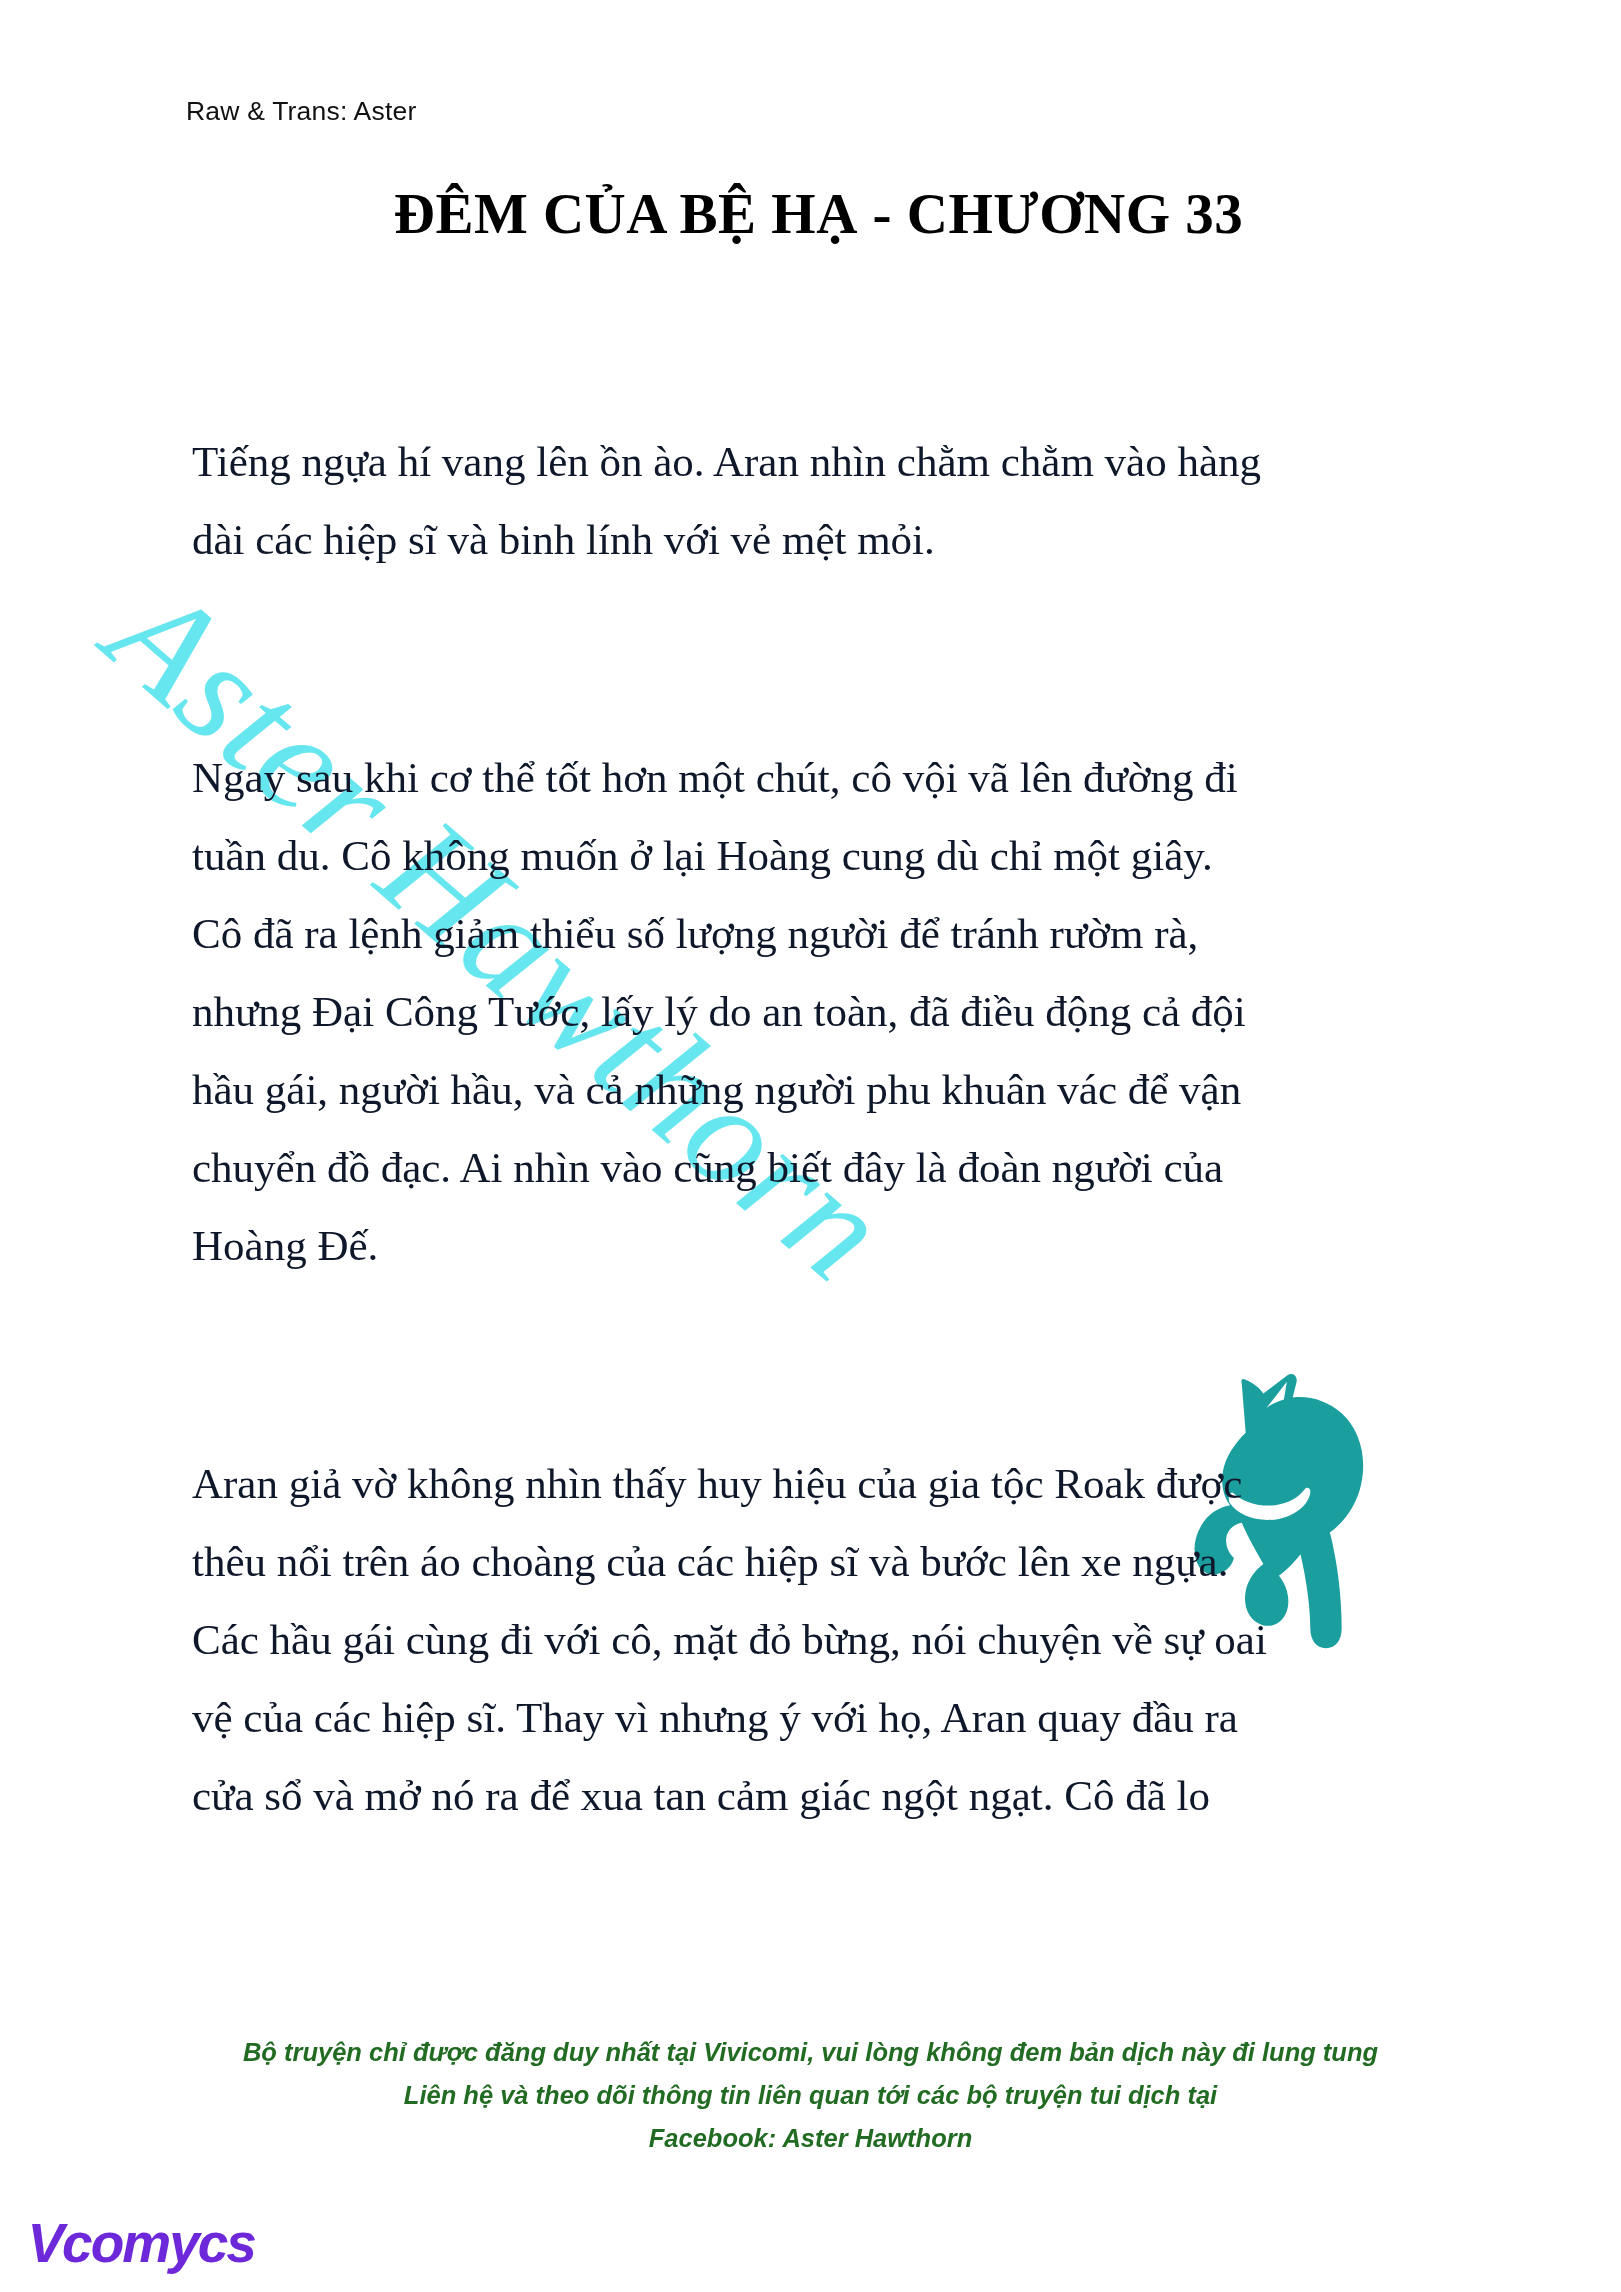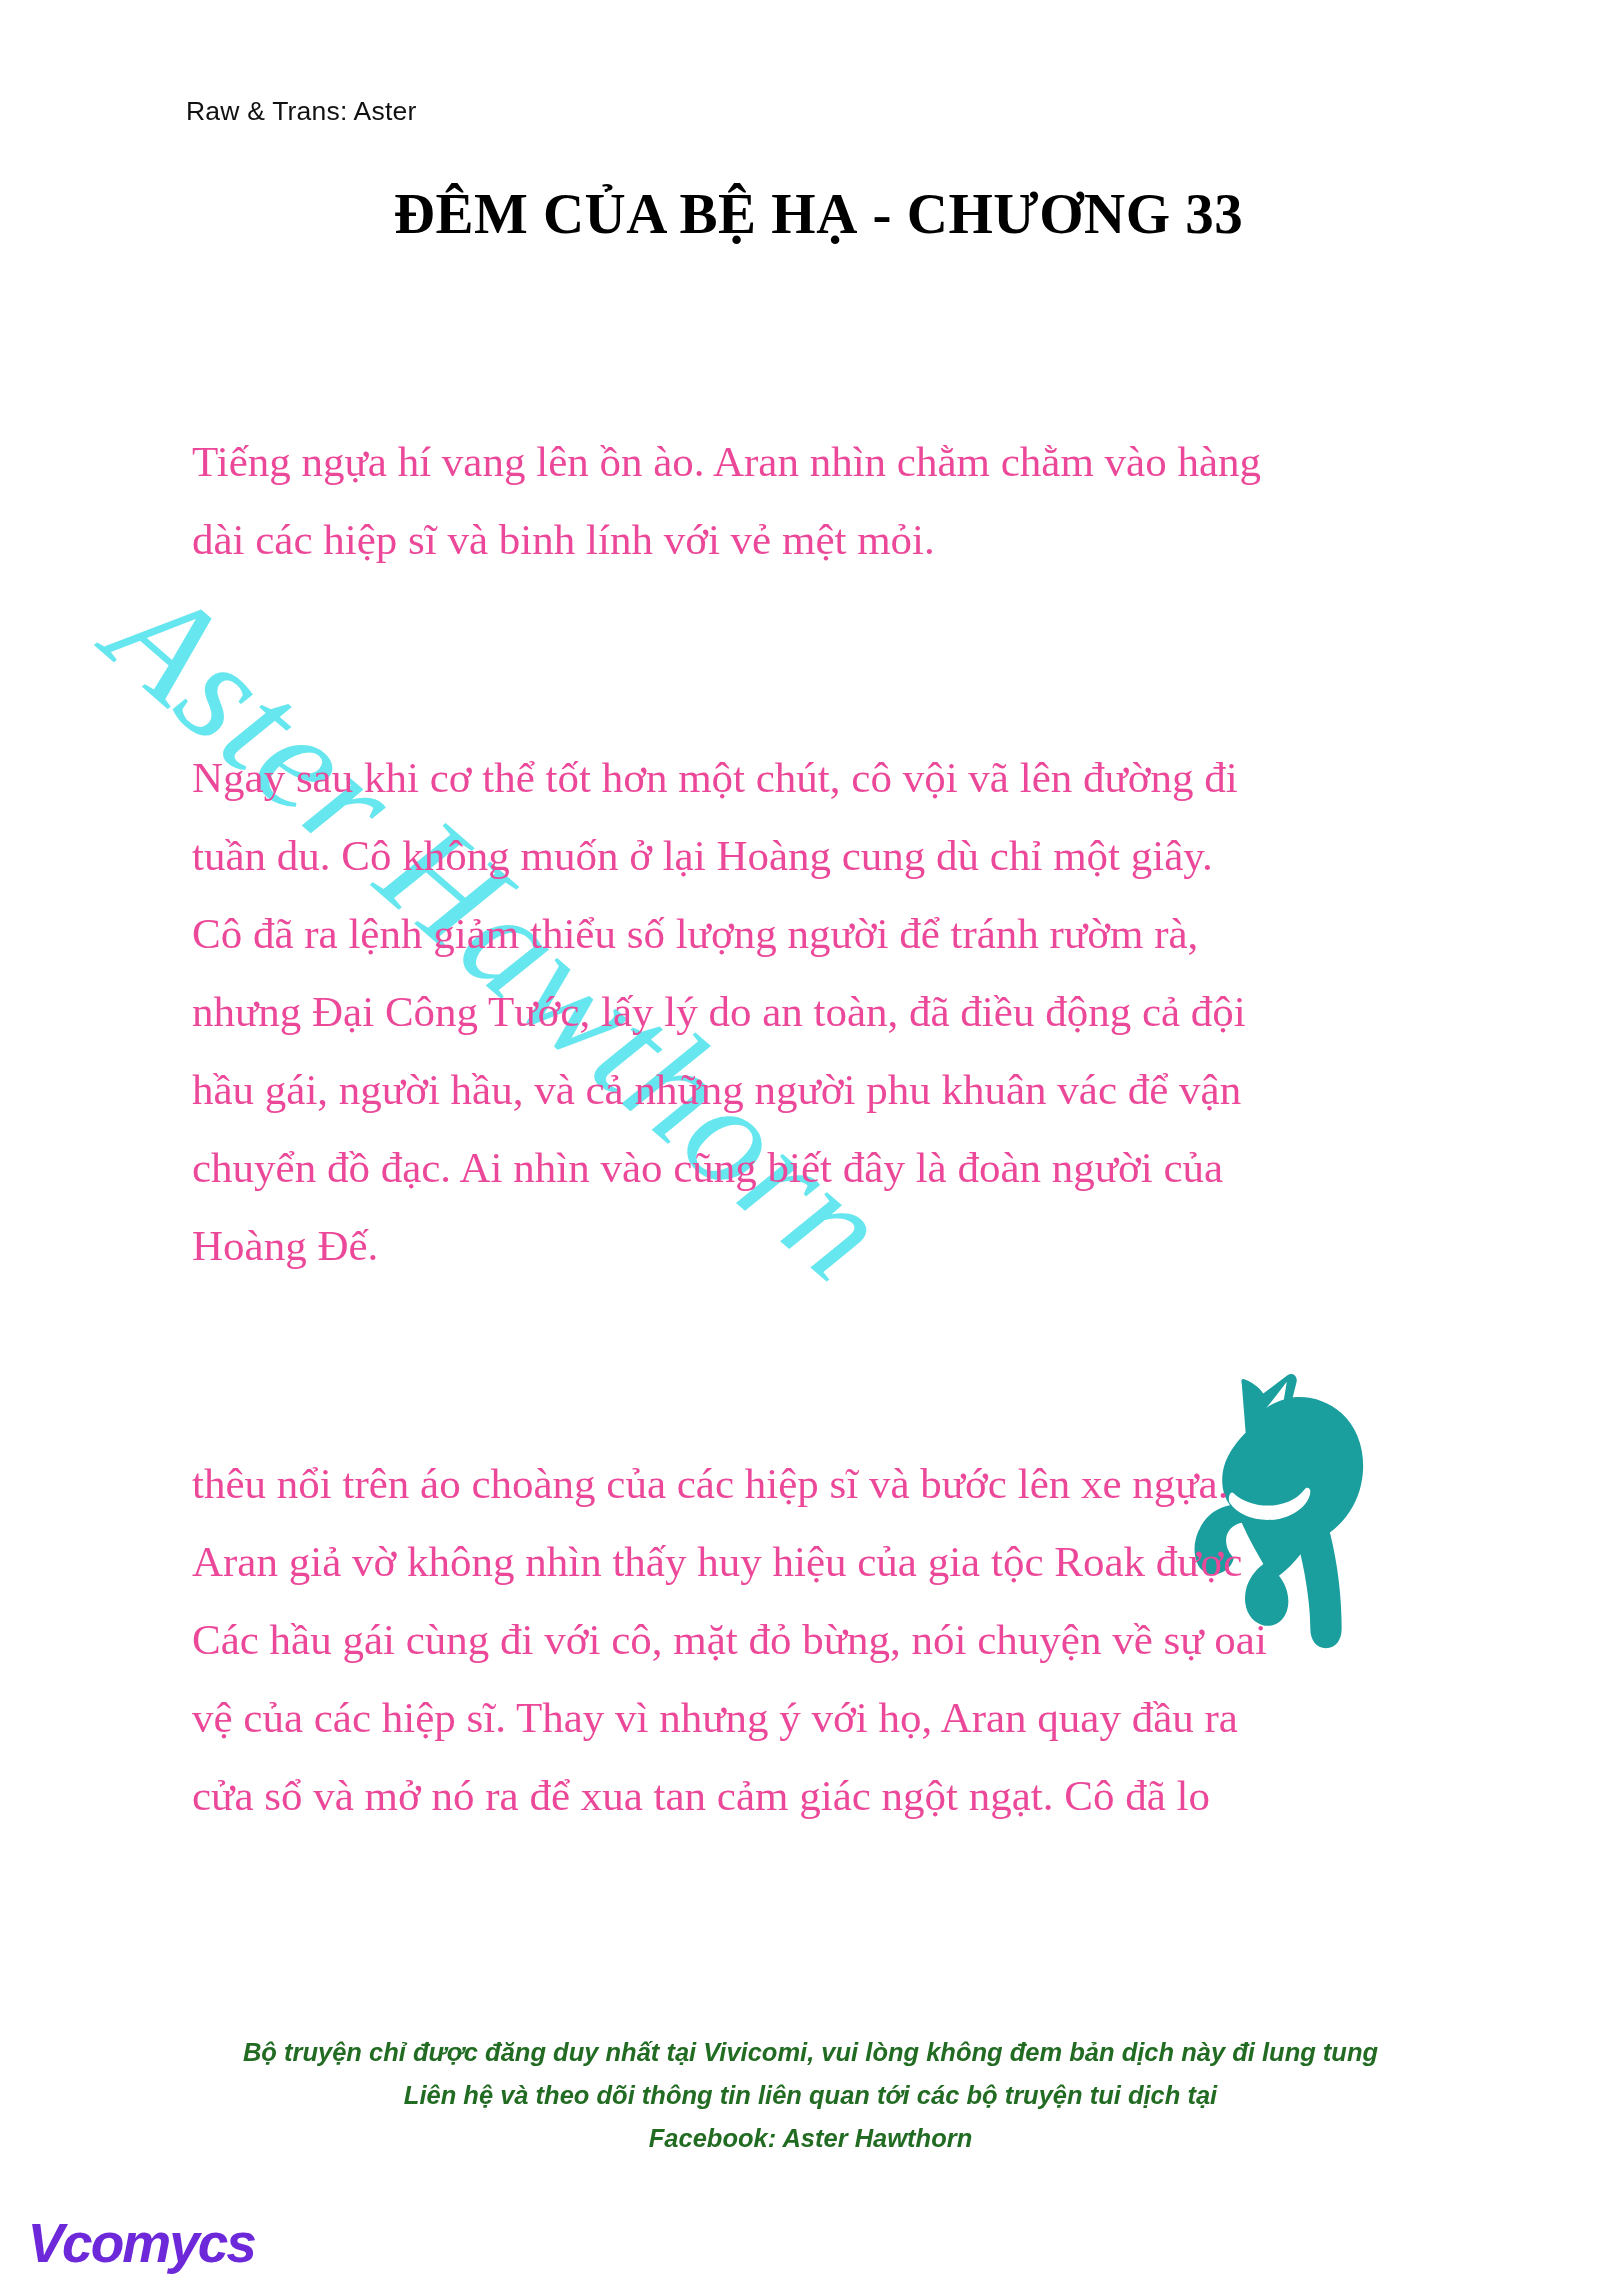--- a/index.html
+++ b/index.html
@@ -54,7 +54,7 @@
     font-family: "Liberation Serif", serif;
     font-size: 43px;
     line-height: 78px;
-    color: #ec4899;
+    color: #0f172a;
     z-index: 3;
   }
   .para {

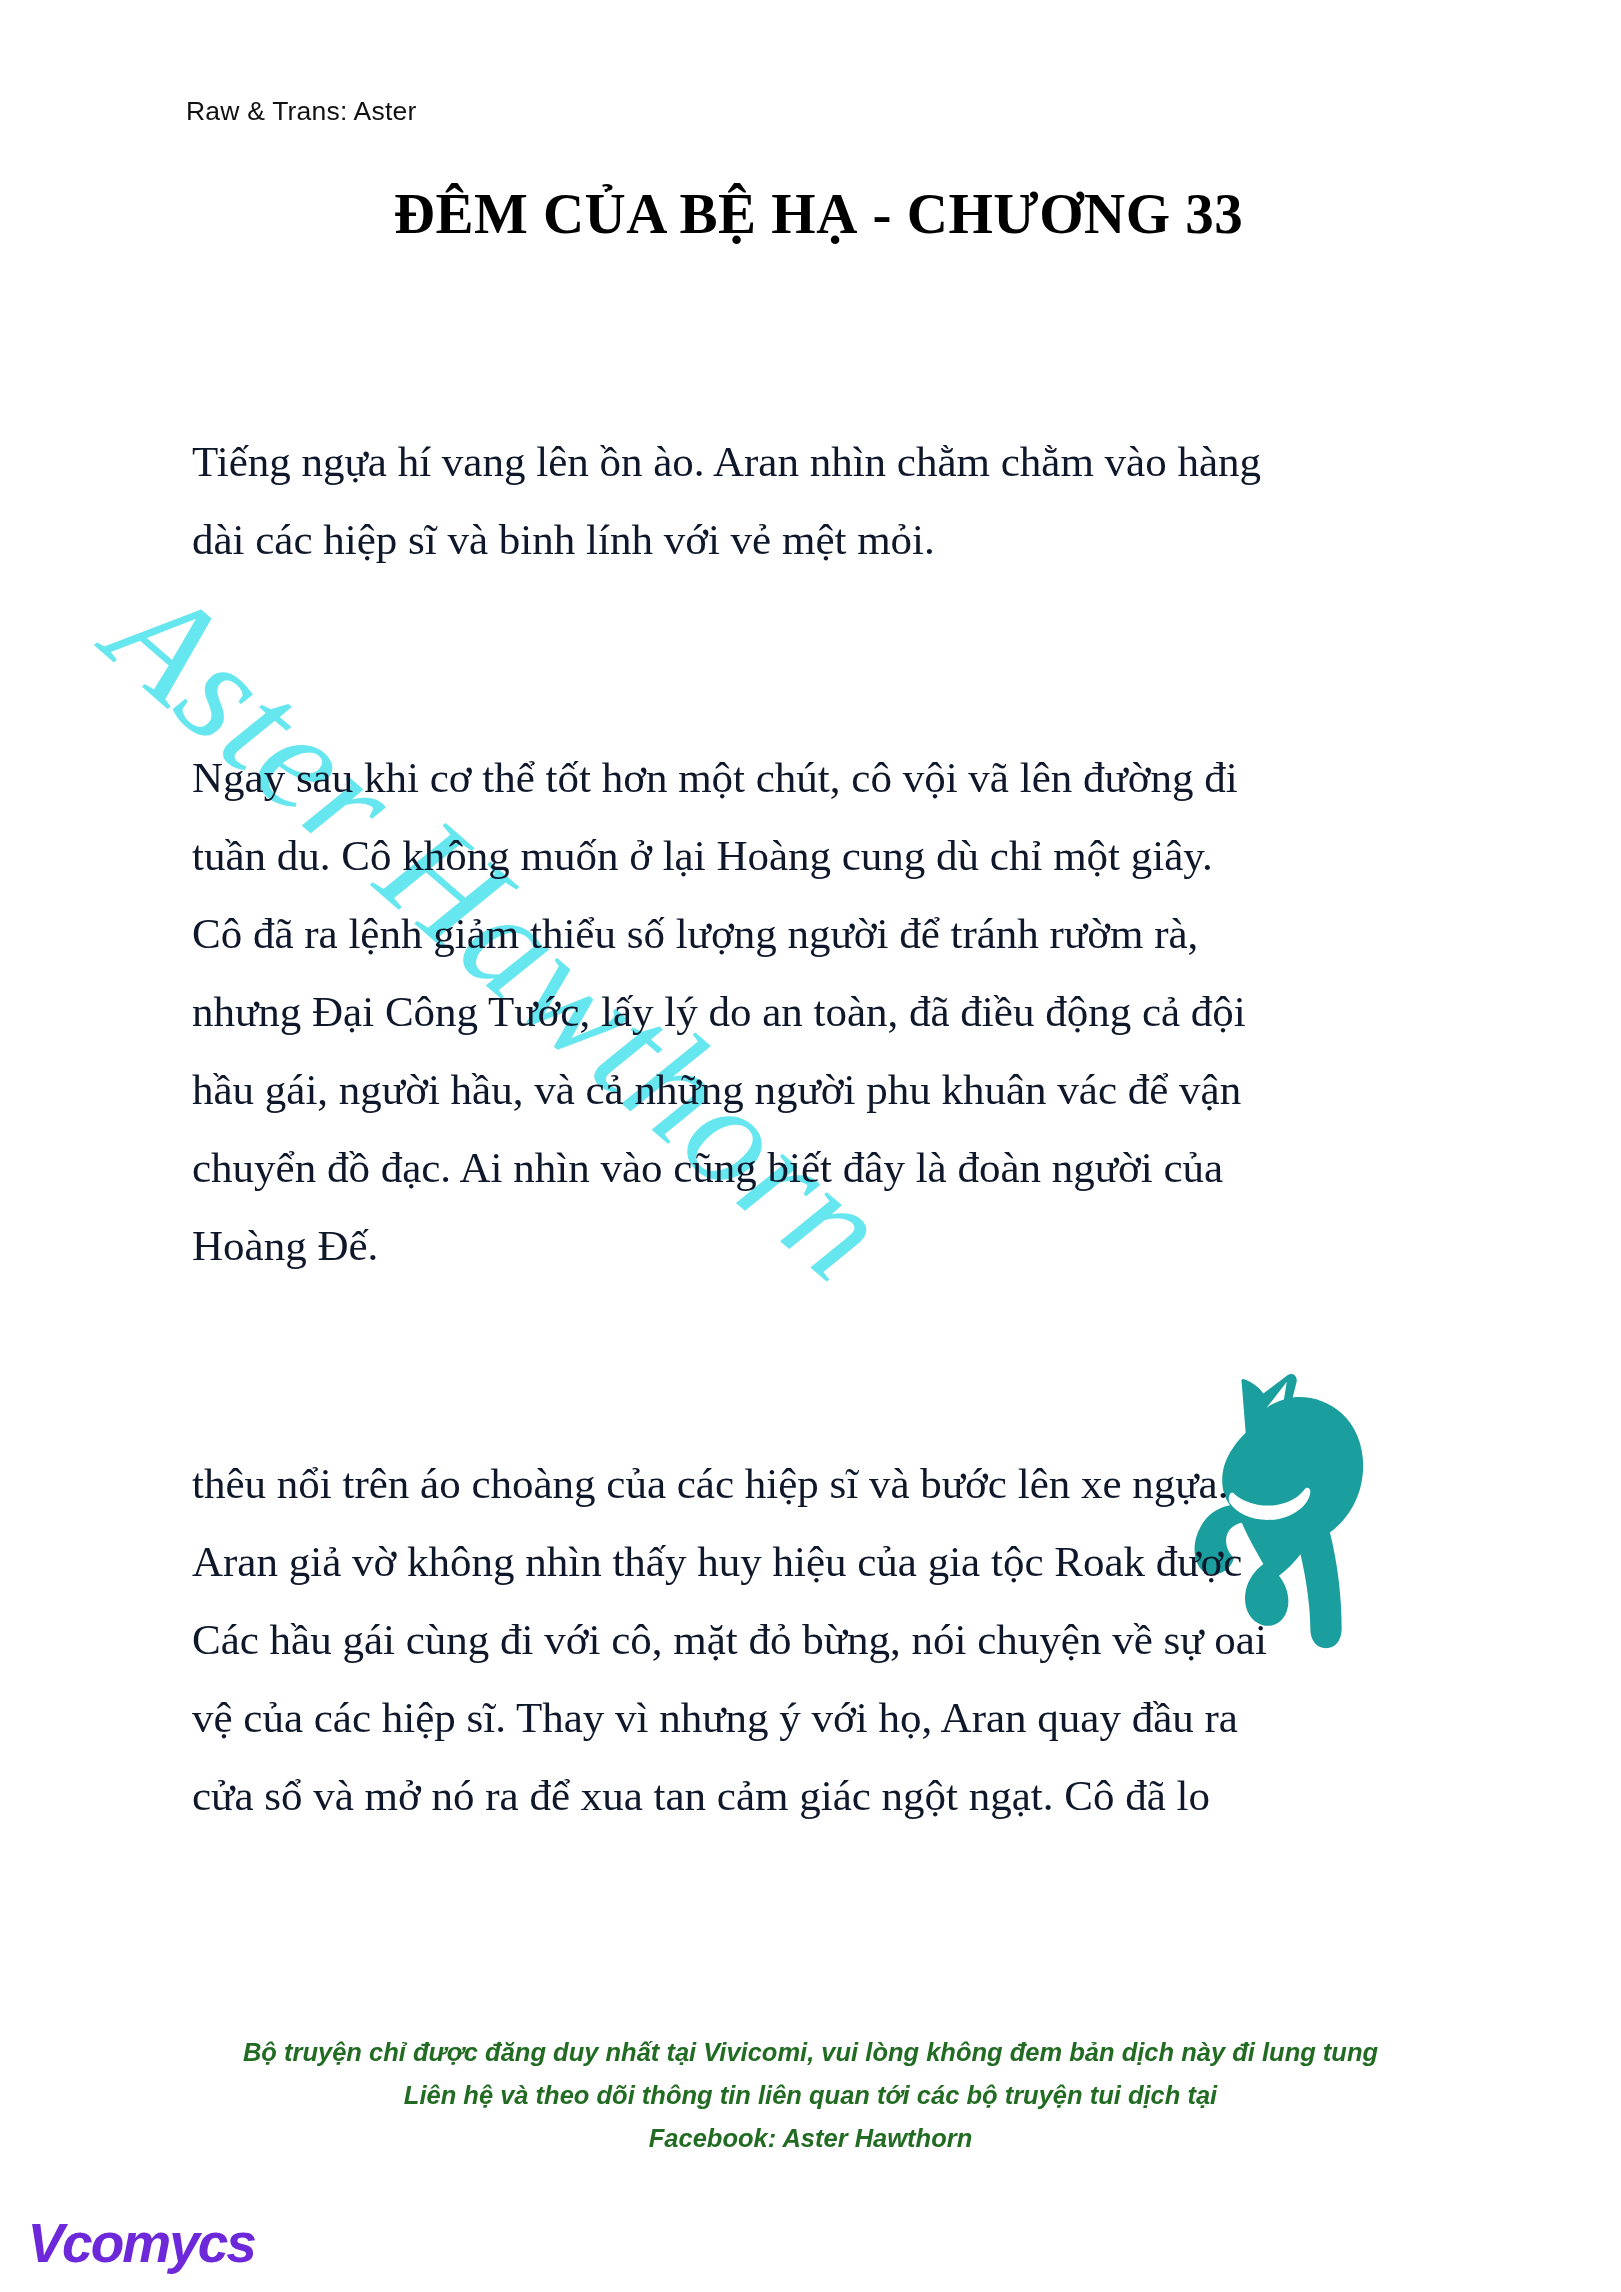--- a/index.html
+++ b/index.html
@@ -215,8 +215,8 @@
     <div class="gap-lg"></div>
     <div class="gap-lg"></div>
 
+    <p class="para p-tight">Aran giả vờ không nhìn thấy huy hiệu của gia tộc Roak được</p>
     <p class="para p-tight">thêu nổi trên áo choàng của các hiệp sĩ và bước lên xe ngựa.</p>
-    <p class="para p-tight">Aran giả vờ không nhìn thấy huy hiệu của gia tộc Roak được</p>
     <p class="para p-tight">Các hầu gái cùng đi với cô, mặt đỏ bừng, nói chuyện về sự oai</p>
     <p class="para p-tight">vệ của các hiệp sĩ. Thay vì nhưng ý với họ, Aran quay đầu ra</p>
     <p class="para p-tight">cửa sổ và mở nó ra để xua tan cảm giác ngột ngạt. Cô đã lo</p>

